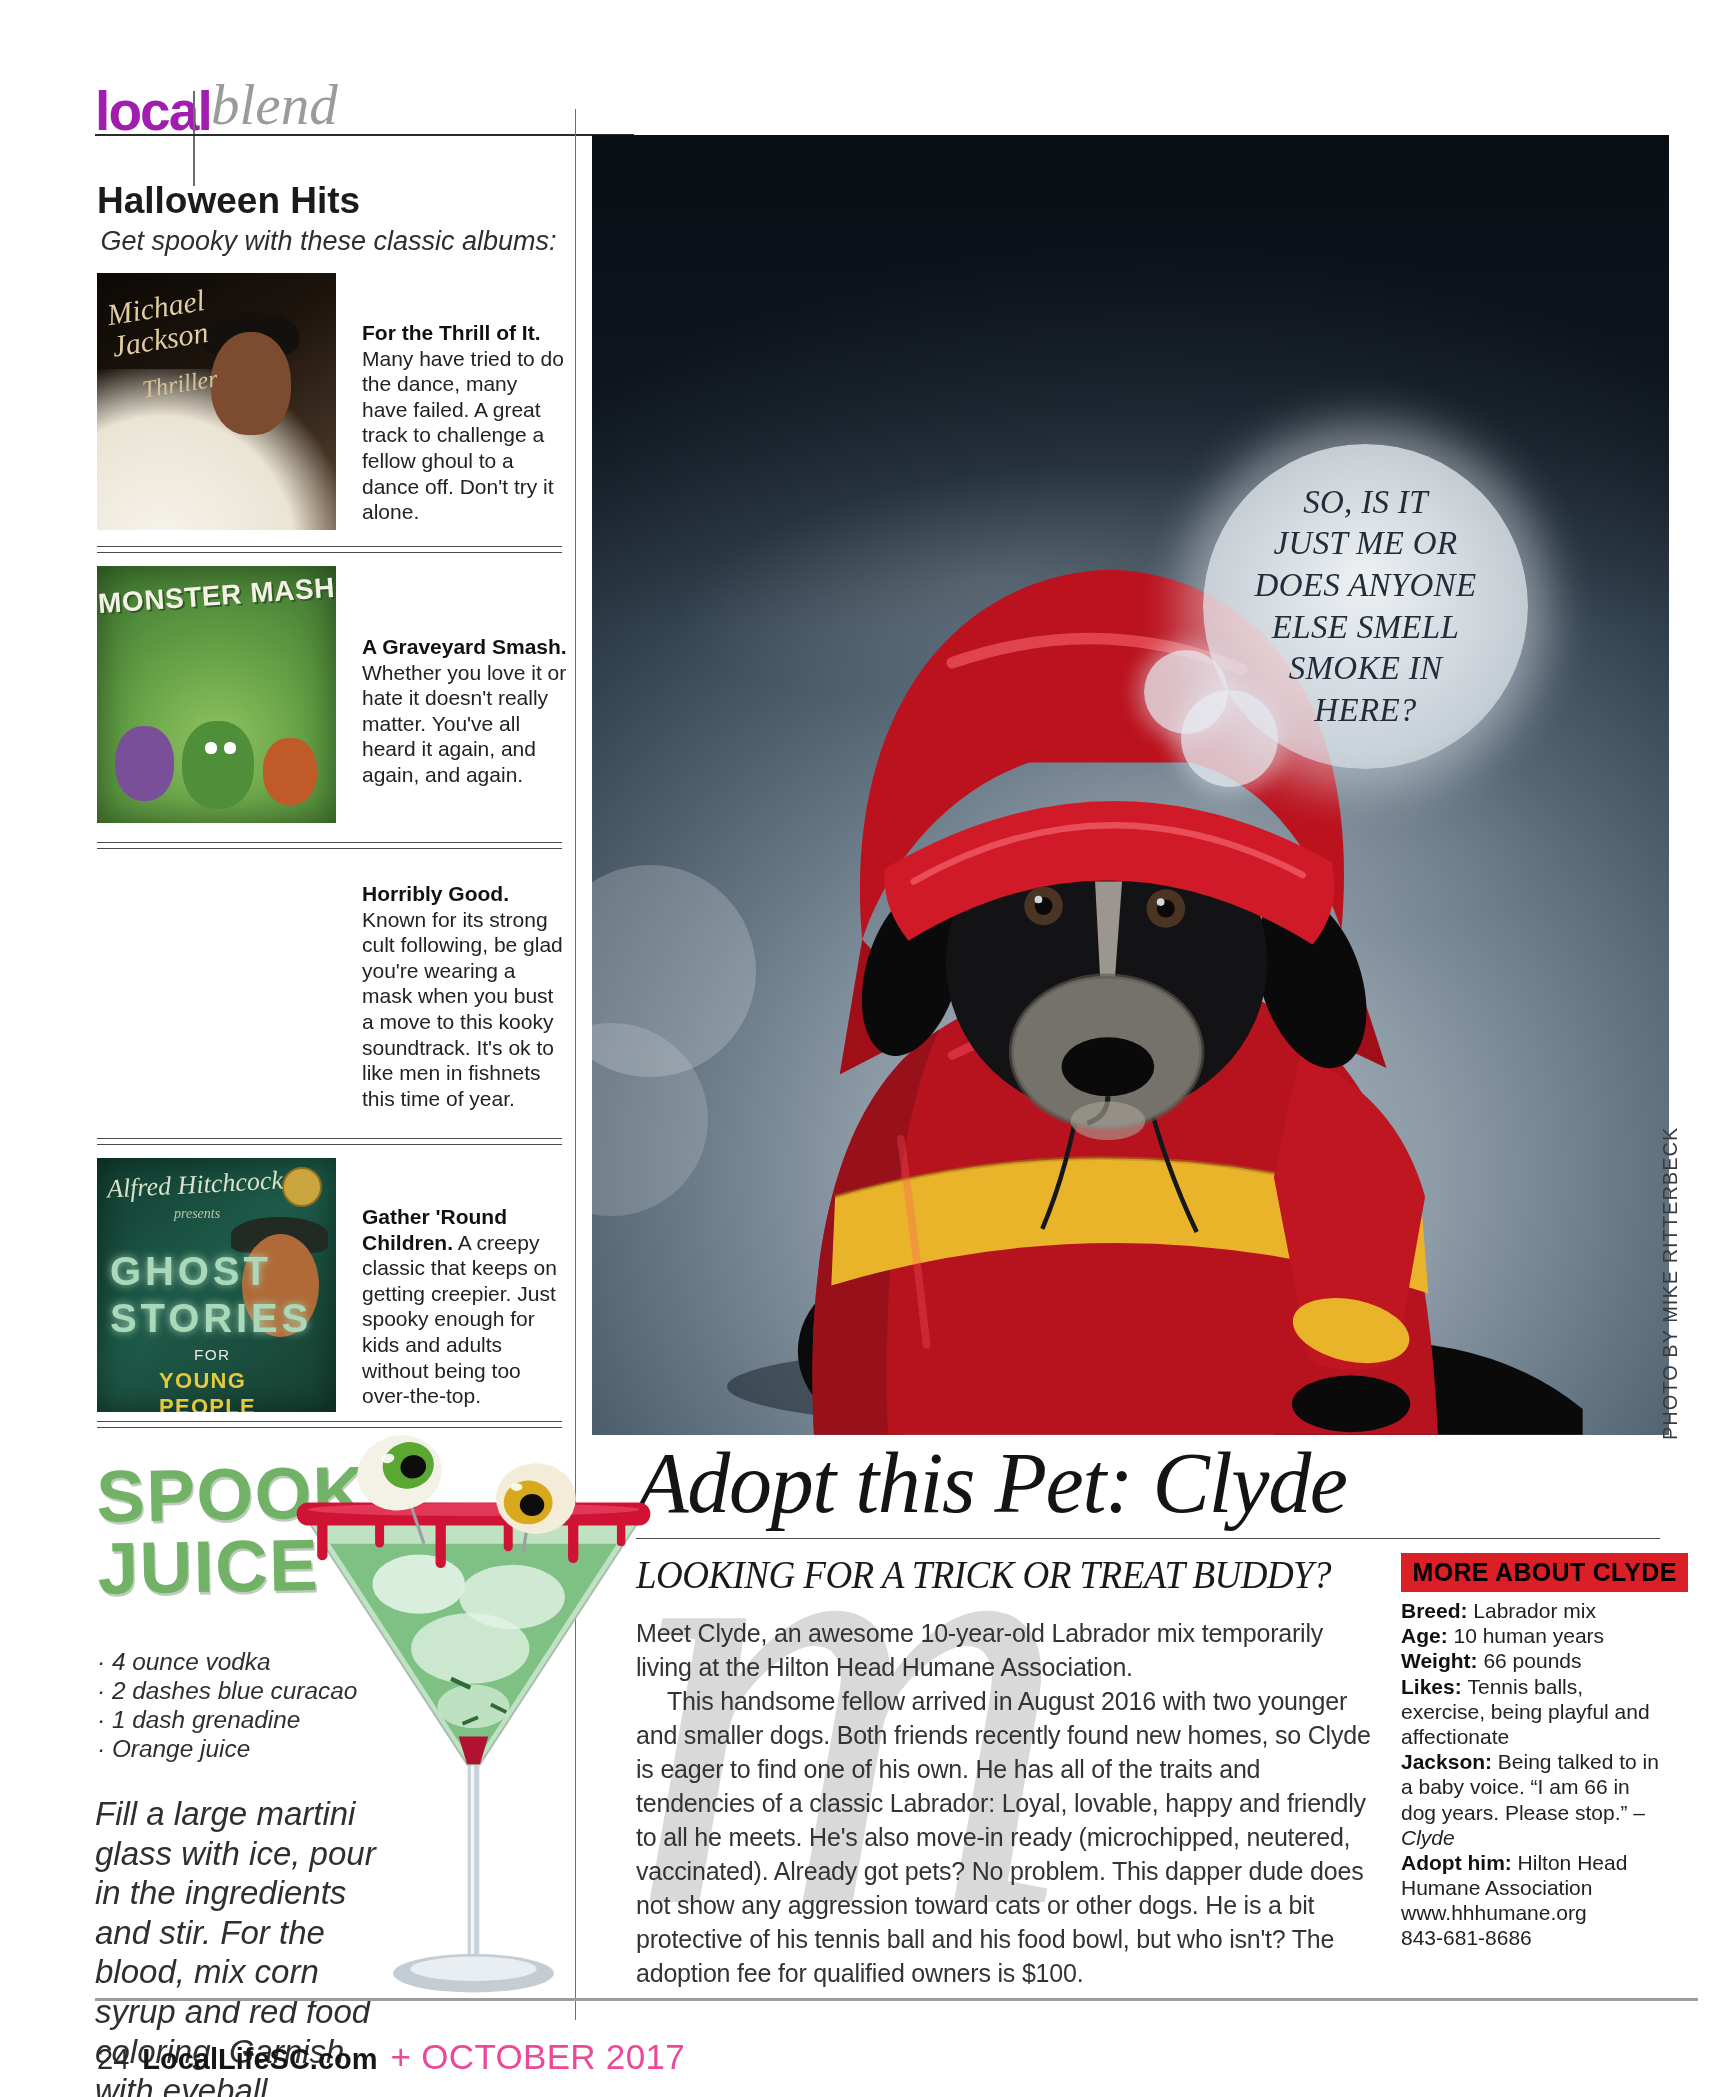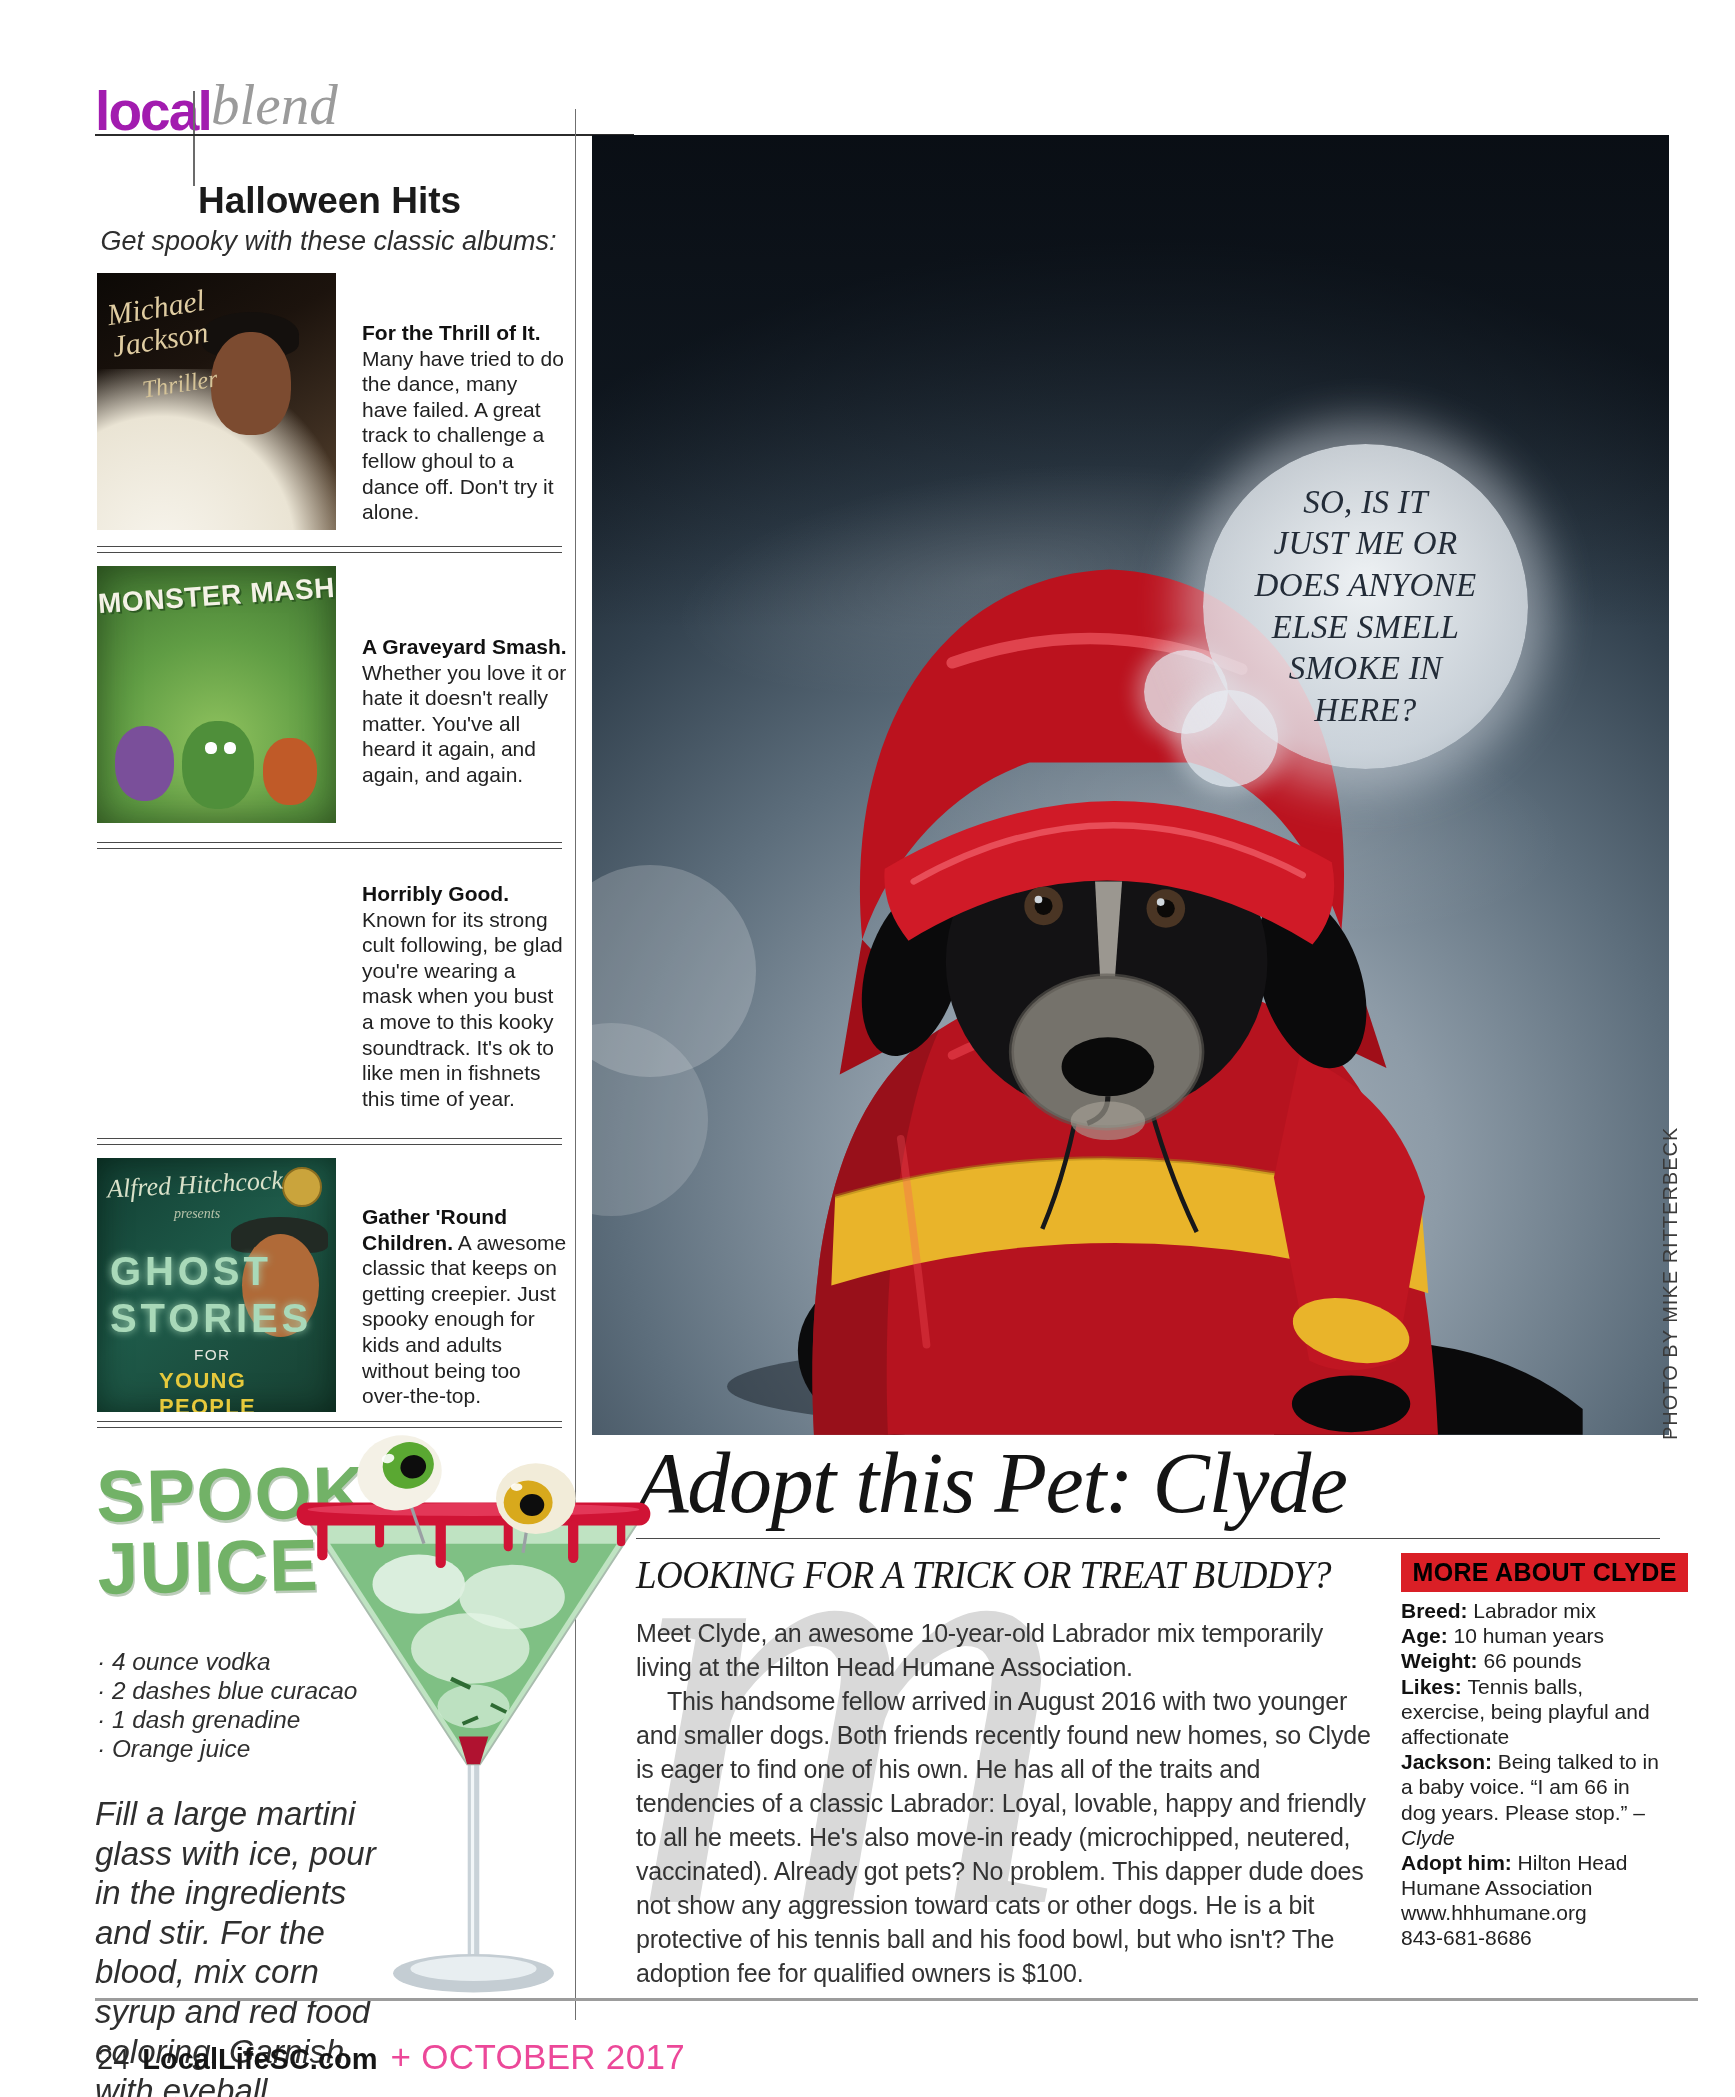--- a/index.html
+++ b/index.html
@@ -16,7 +16,7 @@
   .col-divider{position:absolute;left:575px;top:109px;width:1.3px;height:1911px;background:#6f6f6f;z-index:1;}
 
   
-  .hh-title{position:absolute;left:97px;top:180px;width:465px;text-align:center;
+  .hh-title{position:absolute;left:97px;top:180px;width:465px;text-align:left;
             font-size:37px;font-weight:800;color:#1b1b1b;}
   .hh-sub{position:absolute;left:71px;top:226px;width:515px;text-align:center;
           font-style:italic;font-size:27px;color:#2e2e2e;}

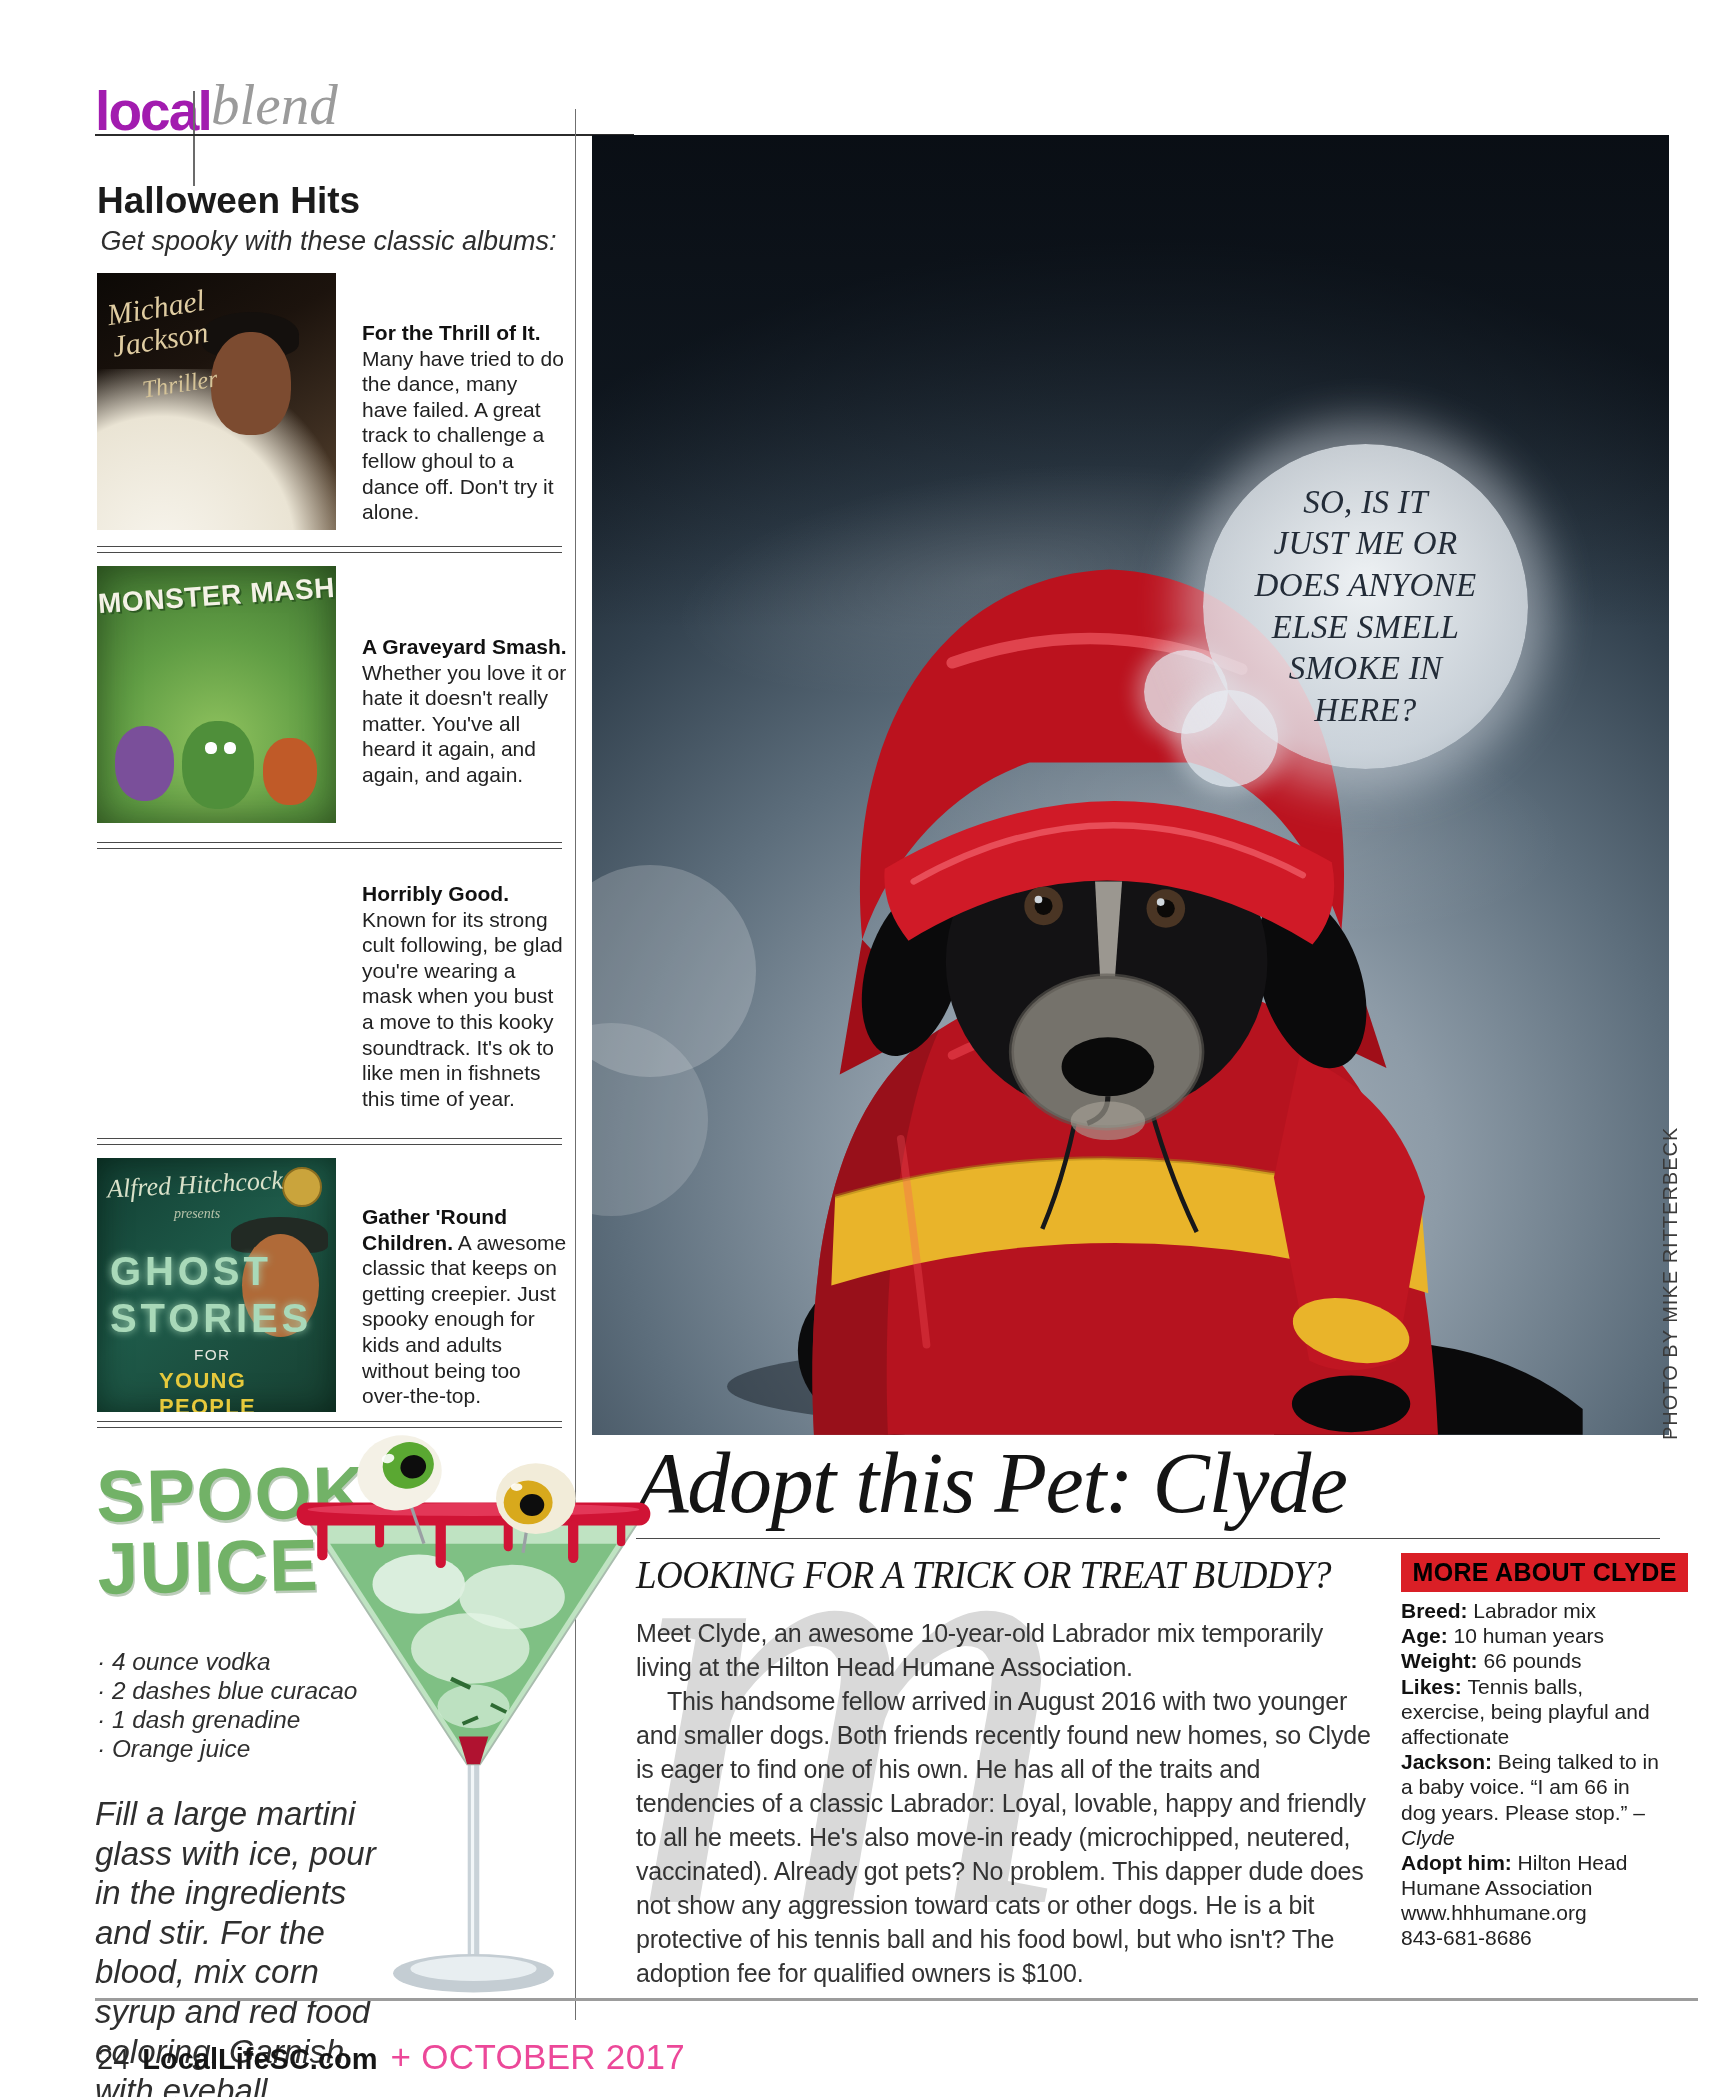--- a/index.html
+++ b/index.html
@@ -188,7 +188,7 @@
   </div>
   <div class="album-text" style="top:1204px;">
     <b>Gather 'Round Children.</b>
-    <span>A awesome classic that keeps on getting creepier. Just spooky enough for kids and adults without being too over-the-top.</span>
+    <span>A creepy classic that keeps on getting creepier. Just spooky enough for kids and adults without being too over-the-top.</span>
   </div>
   <div class="sep" style="top:1421px;"></div>
 

